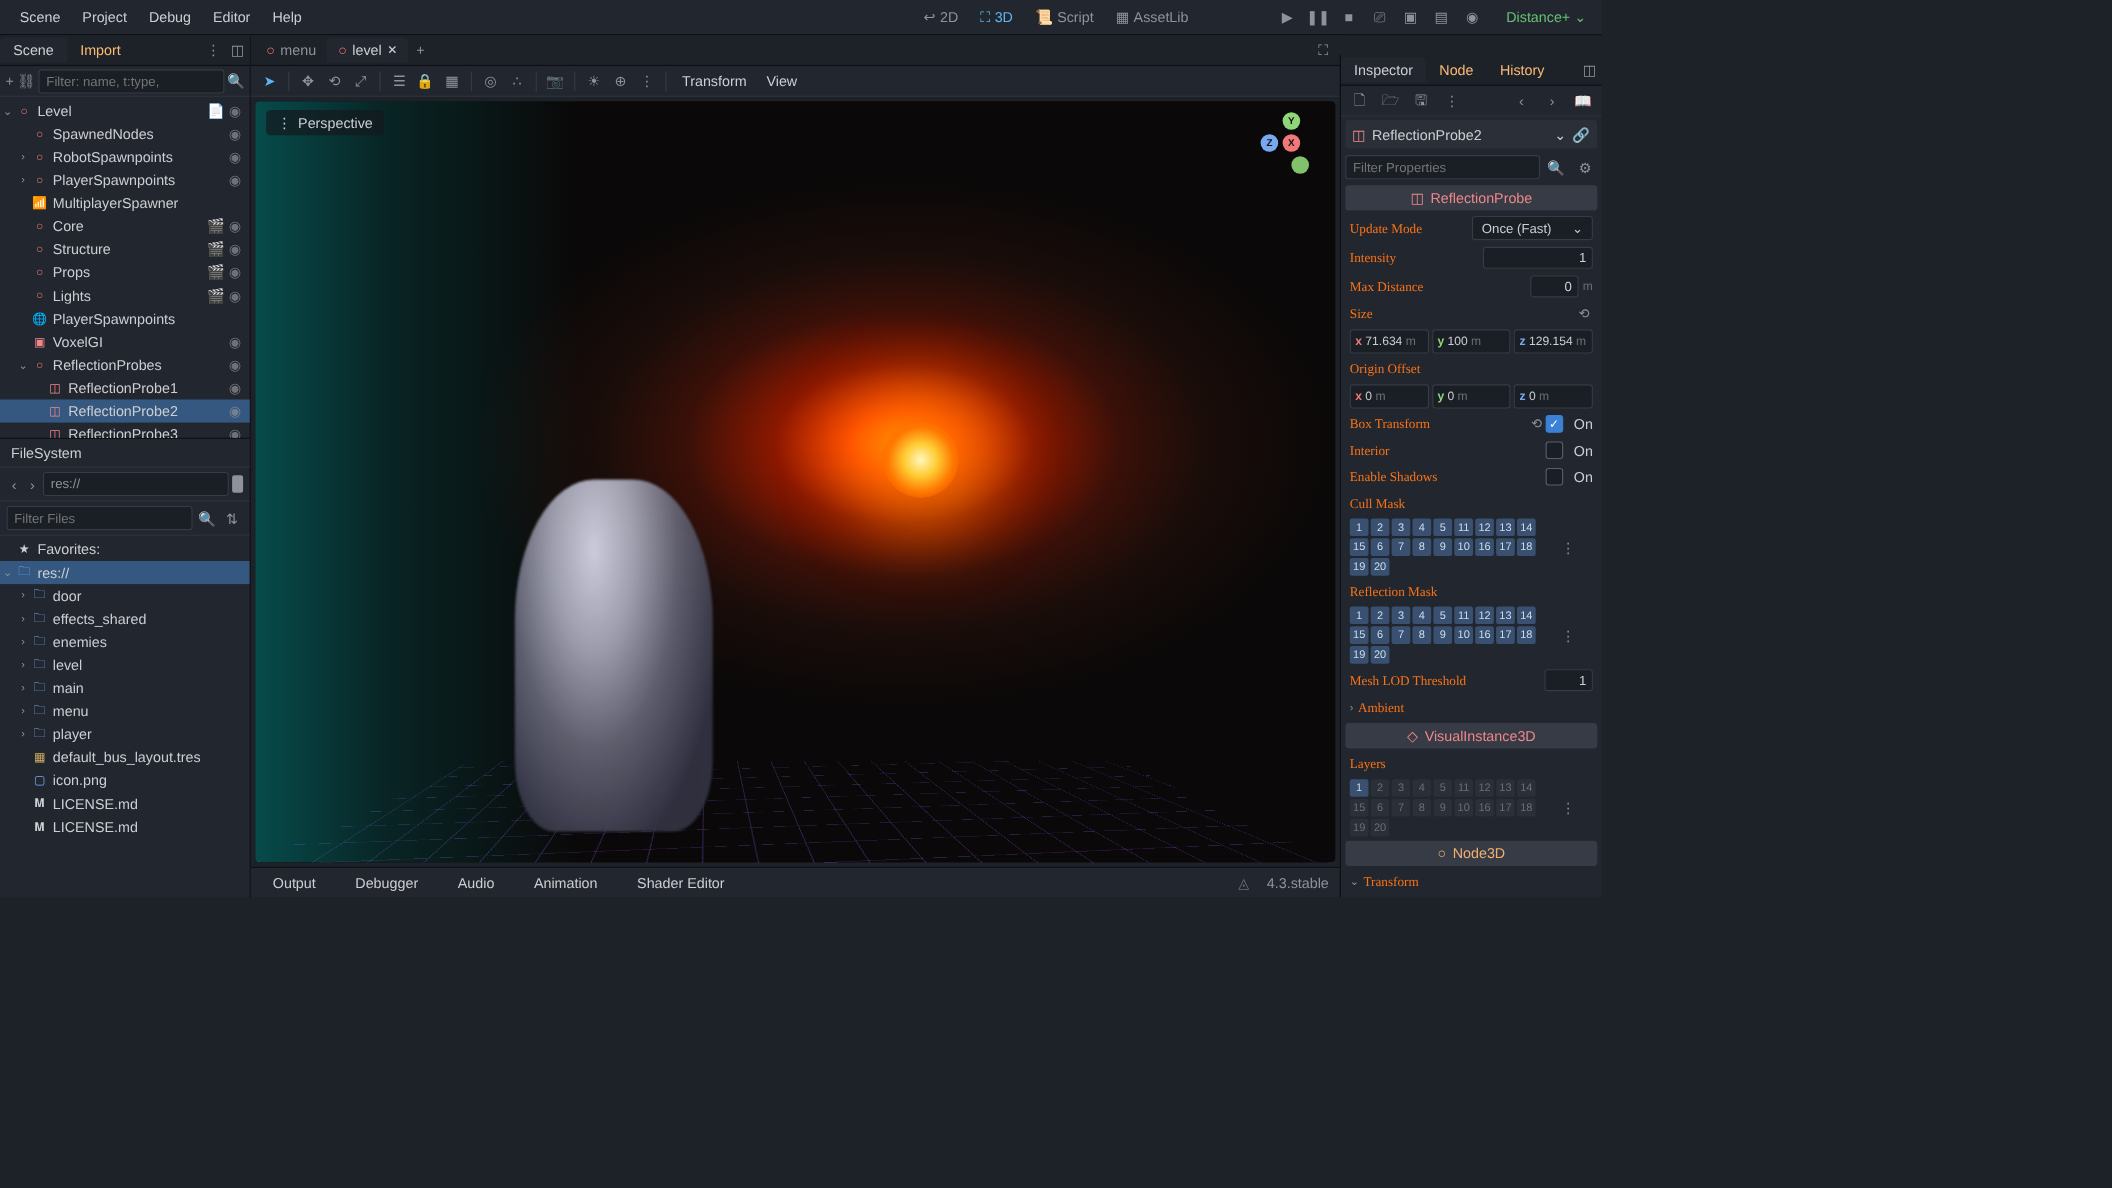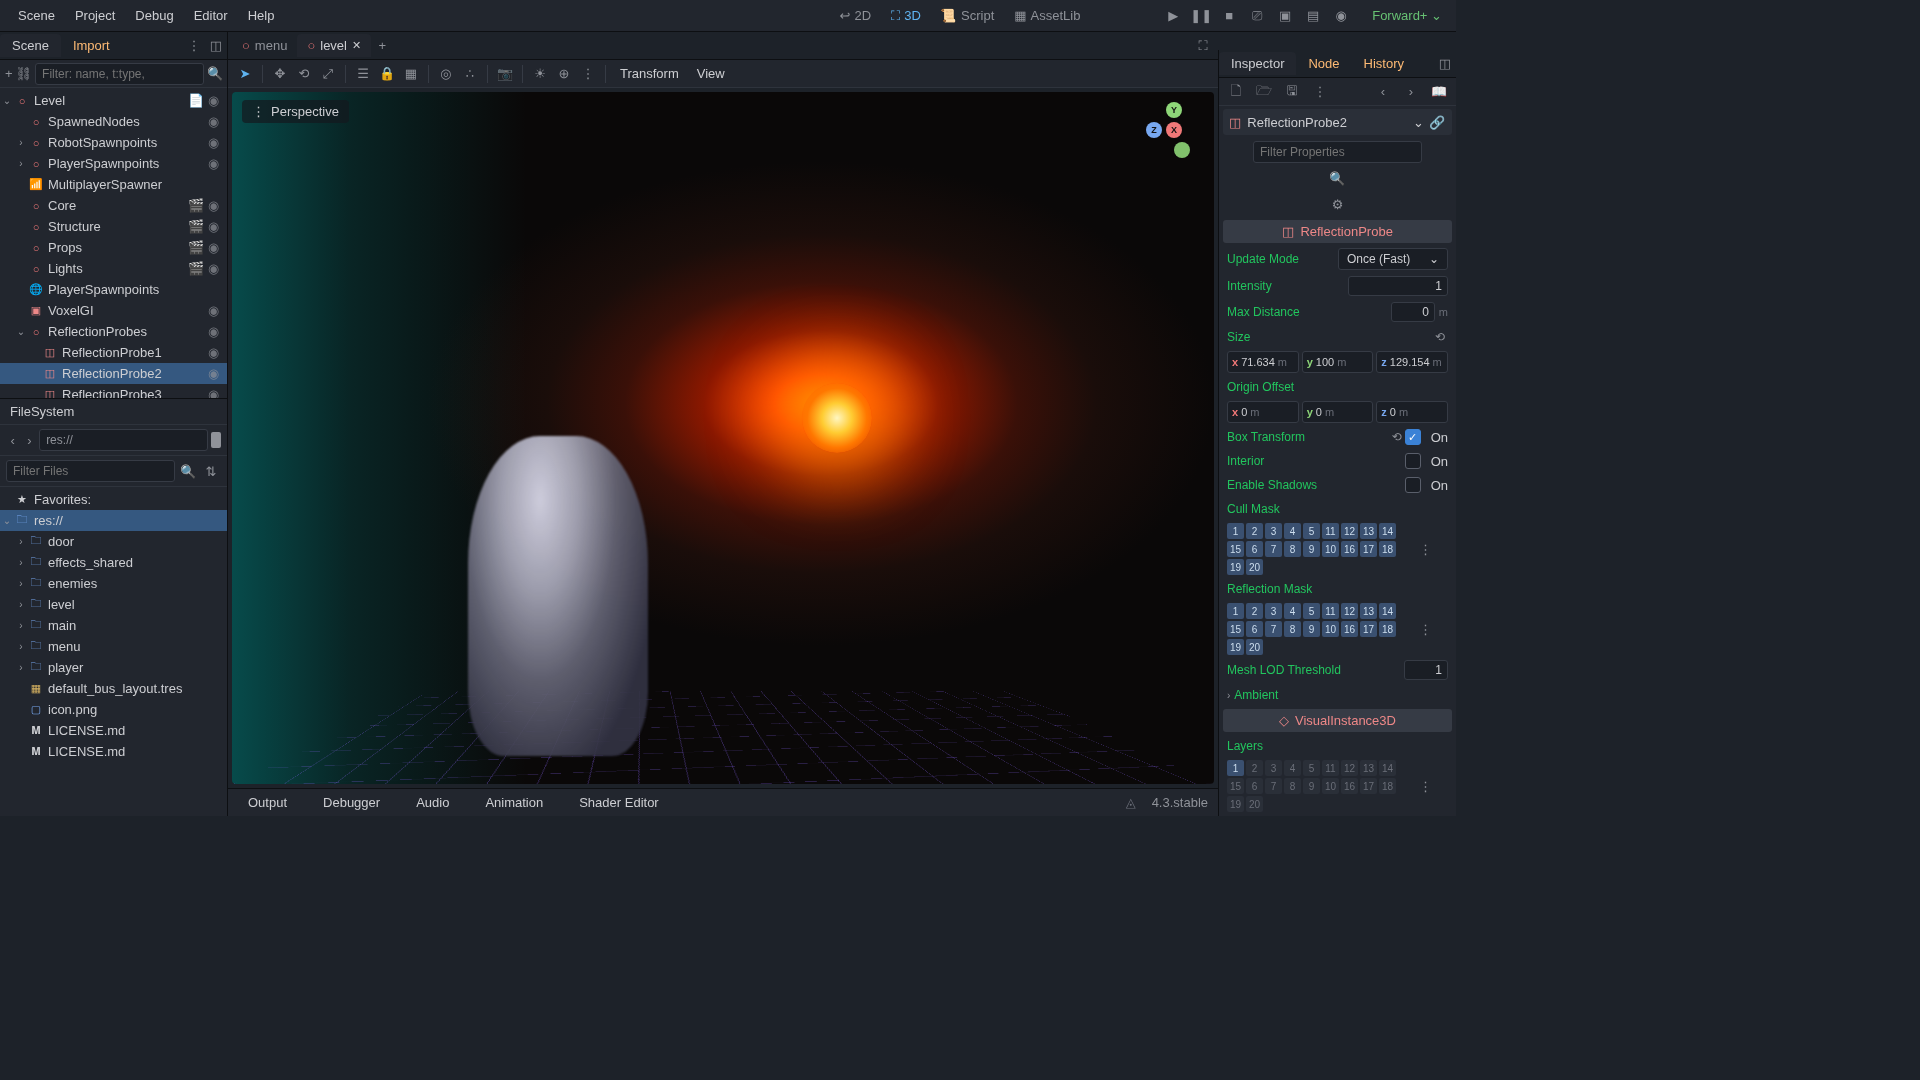--- a/index.html
+++ b/index.html
@@ -117,7 +117,7 @@
     <div class="icon-btn">▣</div>
     <div class="icon-btn">▤</div>
     <div class="icon-btn">◉</div>
-    <div class="renderer"><span>Forward+</span> <span>⌄</span></div>
+    <div class="renderer"><span>Distance+</span> <span>⌄</span></div>
   </div>
 </div>
 

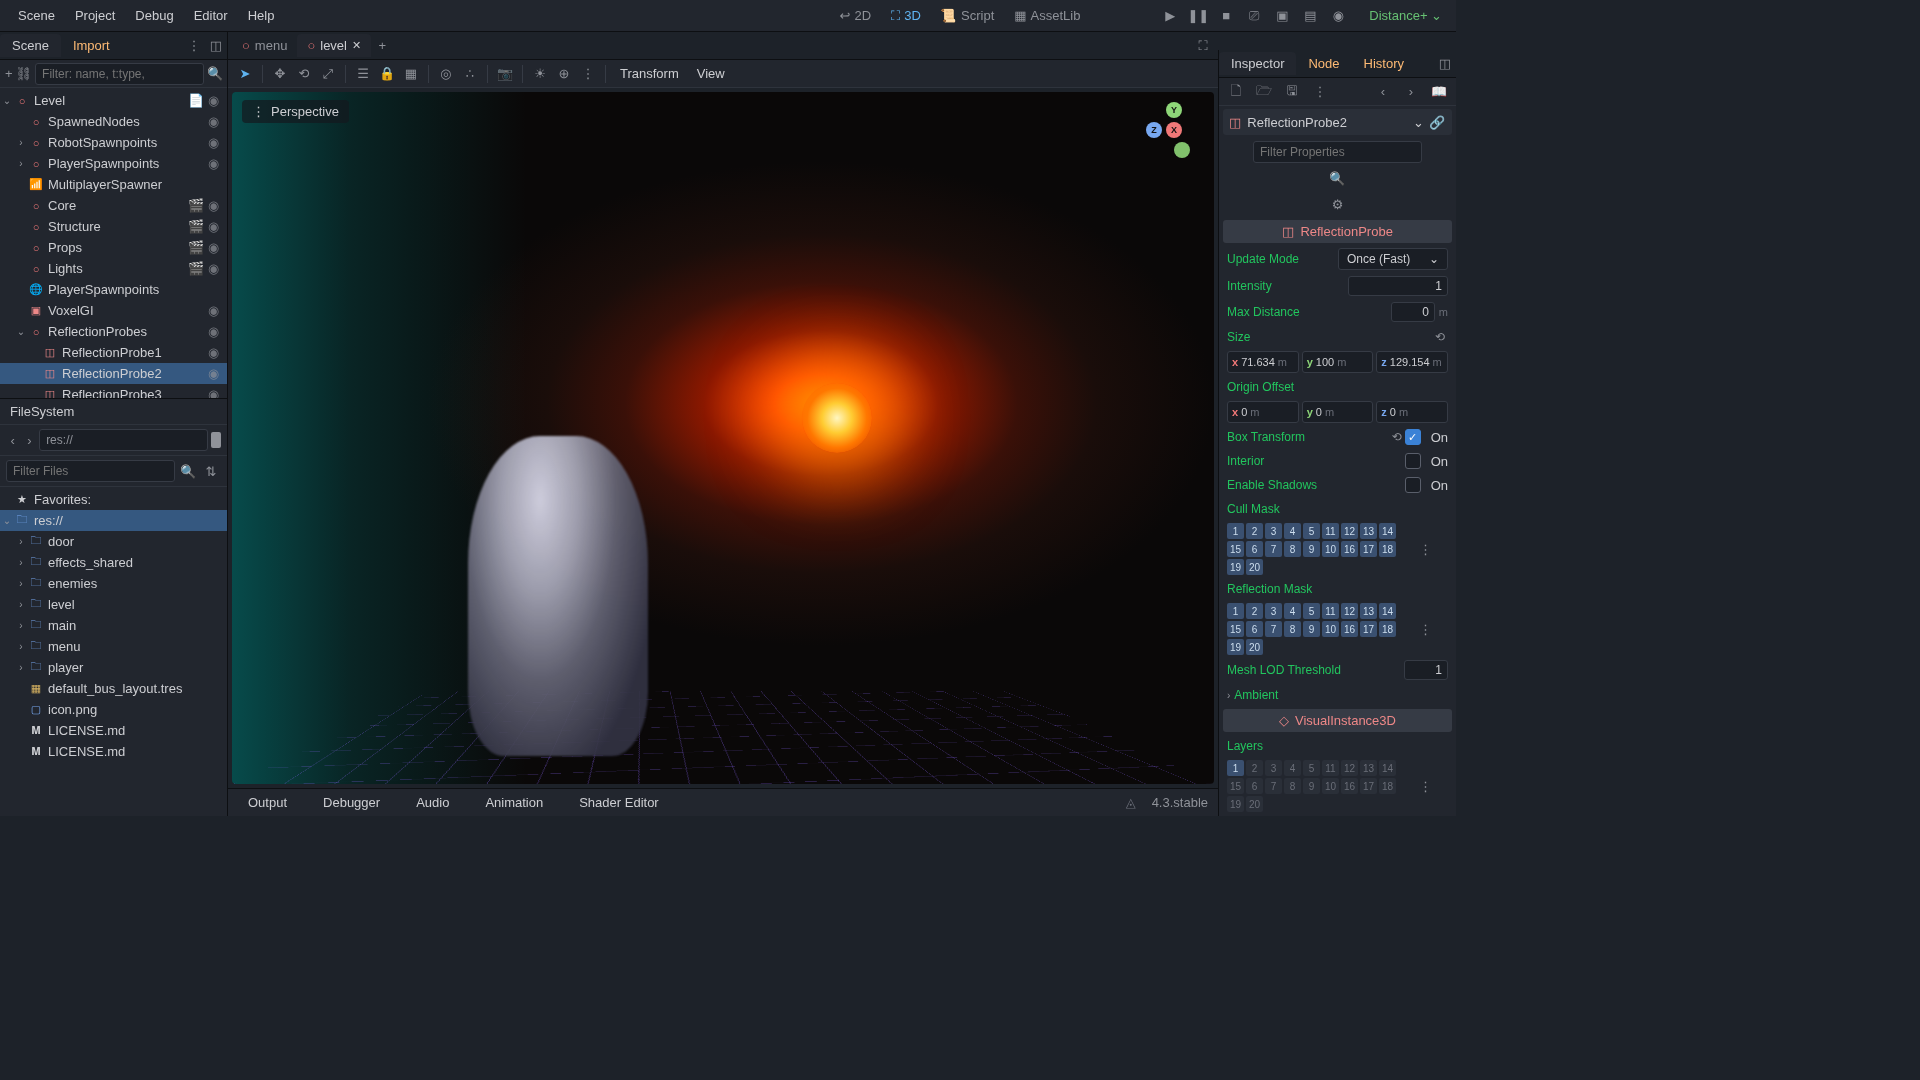--- a/index.html
+++ b/index.html
@@ -50,7 +50,7 @@
 .right-panel { width: 238px; background: #22262e; border-left: 1px solid #0d0f12; display: flex; flex-direction: column; overflow: hidden; margin-top: 18px; }
 .insp-toolbar { height: 28px; display: flex; align-items: center; gap: 6px; padding: 0 6px; border-bottom: 1px solid #2e333c; }
 .insp-node { height: 26px; display: flex; align-items: center; gap: 6px; padding: 0 6px; background: #2a2f38; margin: 3px 4px; border-radius: 3px; }
-.insp-filter { display: flex; align-items: center; gap: 4px; padding: 3px 4px; flex-direction: column; }
+.insp-filter { display: flex; align-items: center; gap: 4px; padding: 3px 4px; }
 .insp-body { flex: 1; overflow-y: auto; }
 .insp-section { background: #363b45; padding: 4px 0; text-align: center; font-weight: 500; margin: 2px 4px; border-radius: 3px; display:flex; align-items:center; justify-content:center; gap:6px;}
 .insp-section.pink { color: #e88; }

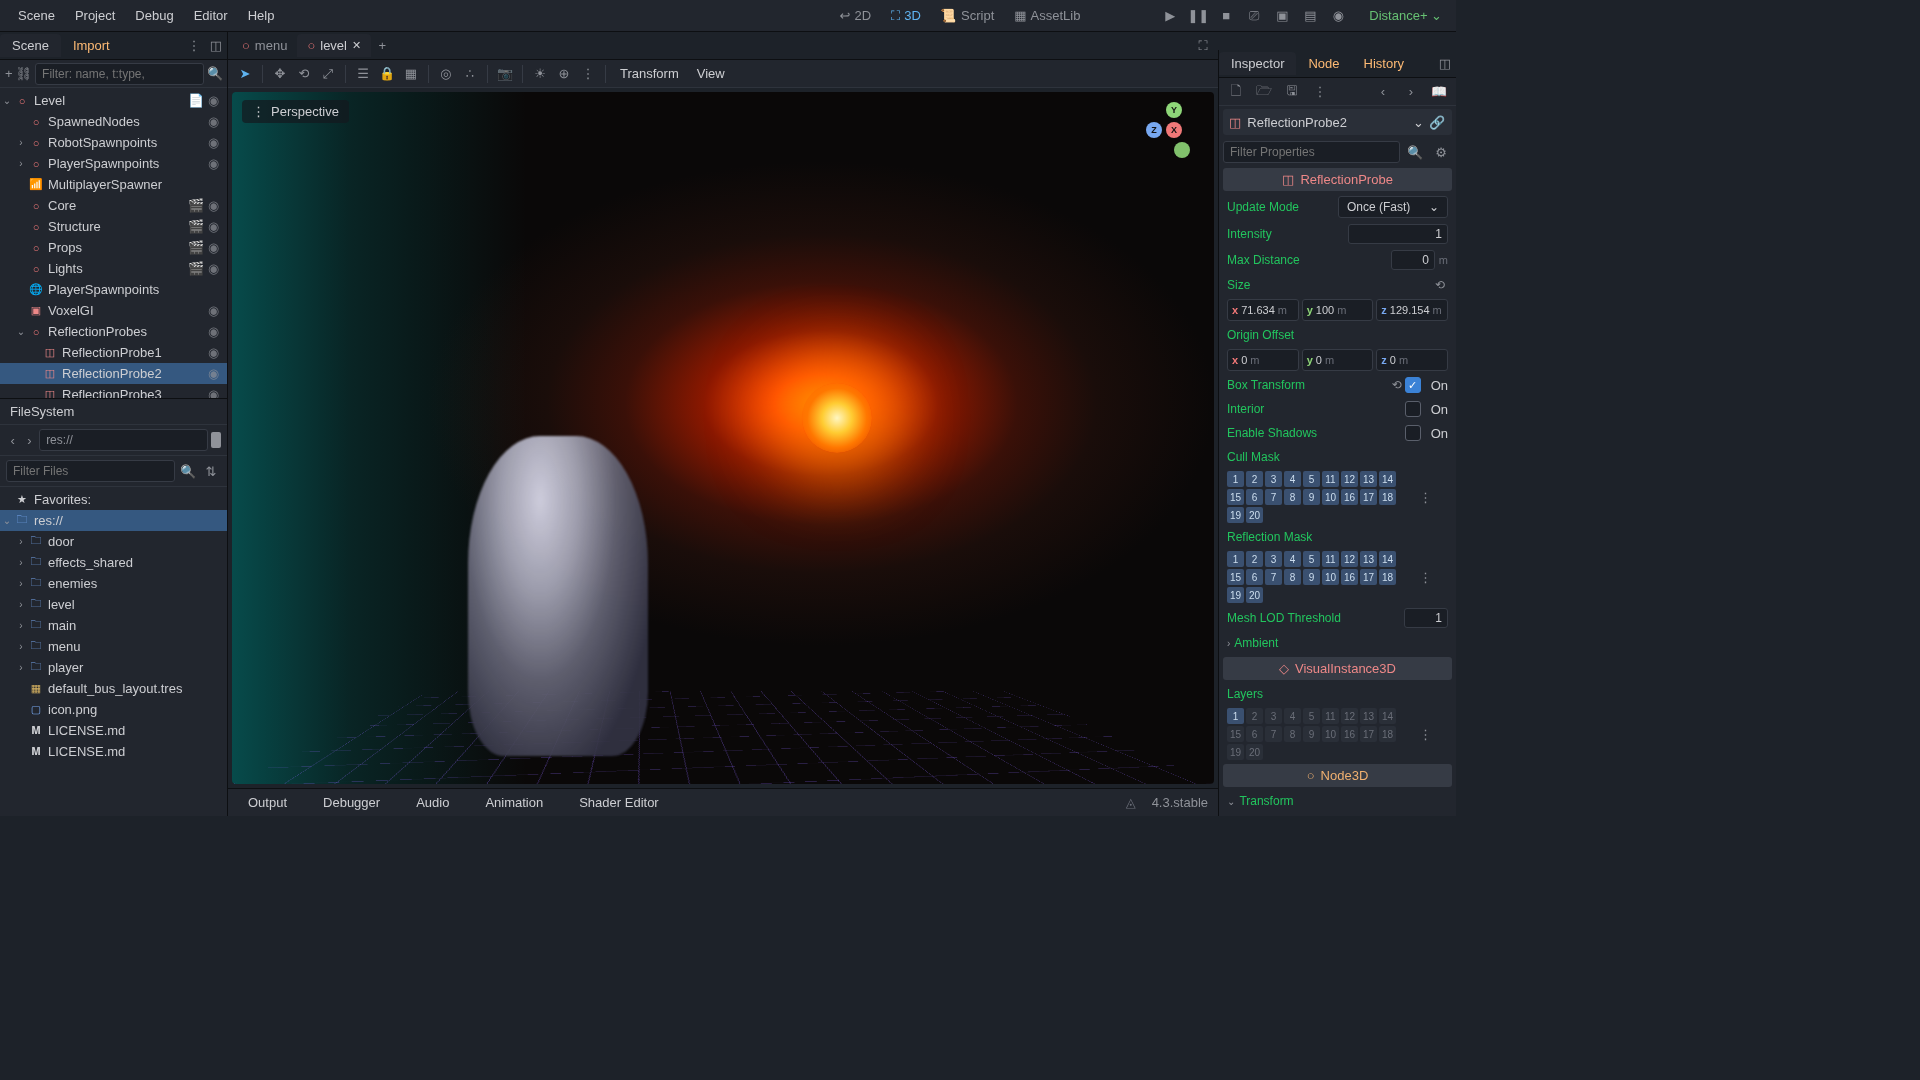--- a/index.html
+++ b/index.html
@@ -56,7 +56,7 @@
 .insp-section.pink { color: #e88; }
 .insp-section.orange { color: #f0b070; }
 .insp-row { display: flex; align-items: center; padding: 3px 8px; min-height: 24px; }
-.insp-label { flex: 1; color: #22c55e; font-size: 12px; }
+.insp-label { flex: 1; color: #f97316; font-size: 12px; font-family: Liberation Serif, serif; }
 .insp-val { display: flex; align-items: center; gap: 4px; }
 .num-field { background: #1a1e25; border: 1px solid #363b45; border-radius: 3px; padding: 2px 5px; color: #cdced2; width: 44px; text-align: right; font-size: 12px; height: 20px; }
 .unit { color: #6a6e78; font-size: 11px; }

